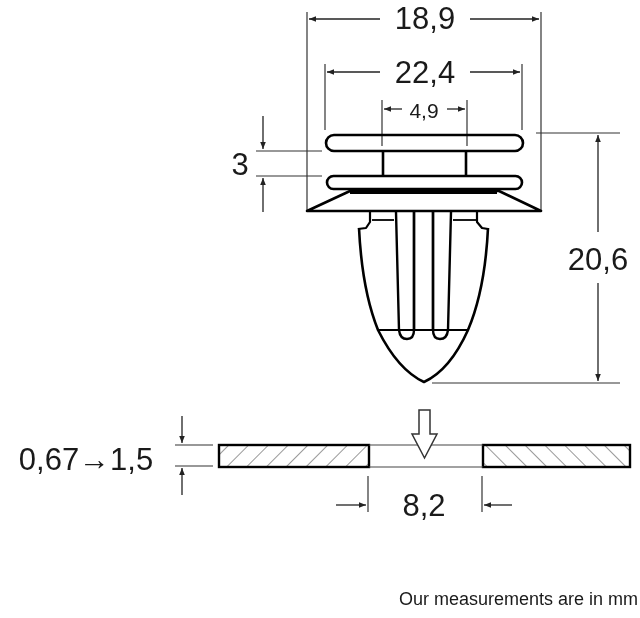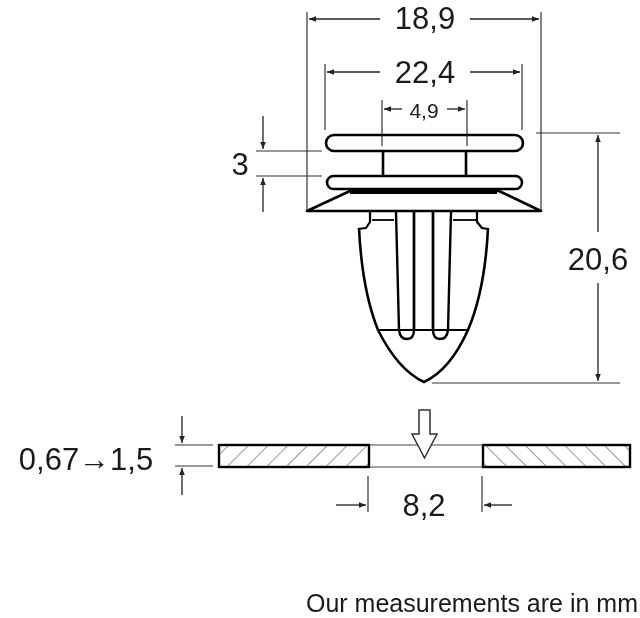--- a/index.html
+++ b/index.html
@@ -8,7 +8,7 @@
     .dim-text { font-family: "Liberation Sans", sans-serif; fill: #1a1a1a; }
     .footer {
       position: absolute; right: 2px; top: 589px;
-      font-family: "Liberation Sans", sans-serif; font-size: 25px; color: #1a1a1a;
+      font-family: "Liberation Sans", sans-serif; font-size: 18px; color: #1a1a1a;
       white-space: nowrap;
     }
   </style>

